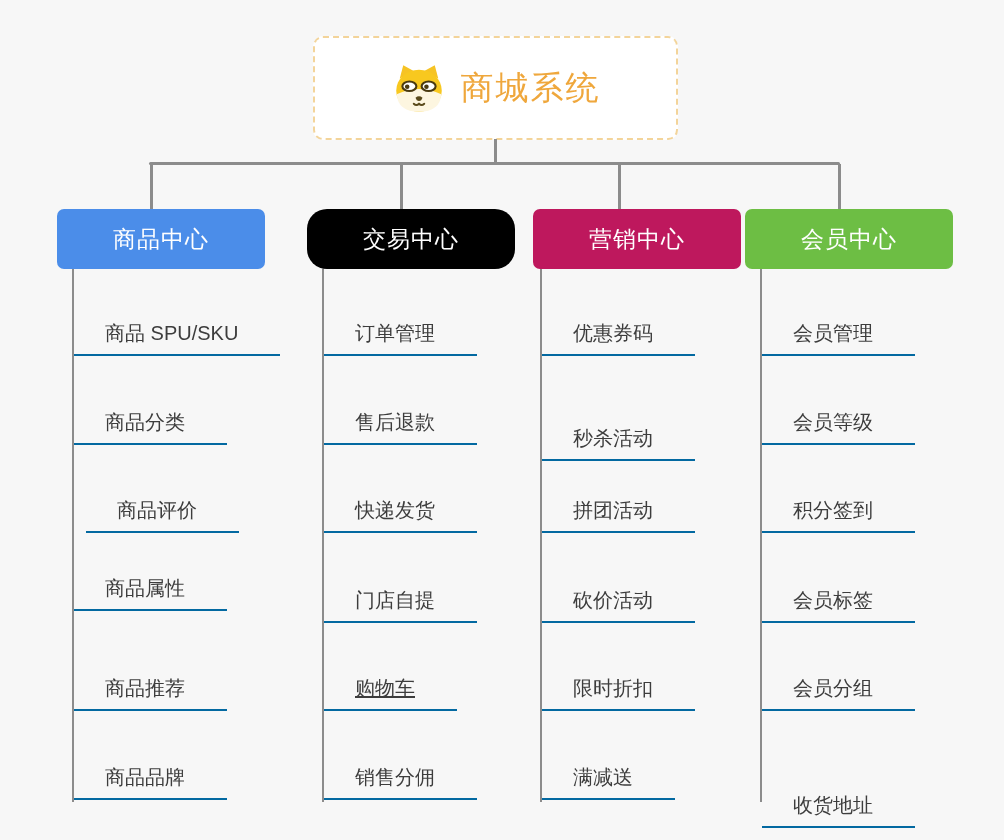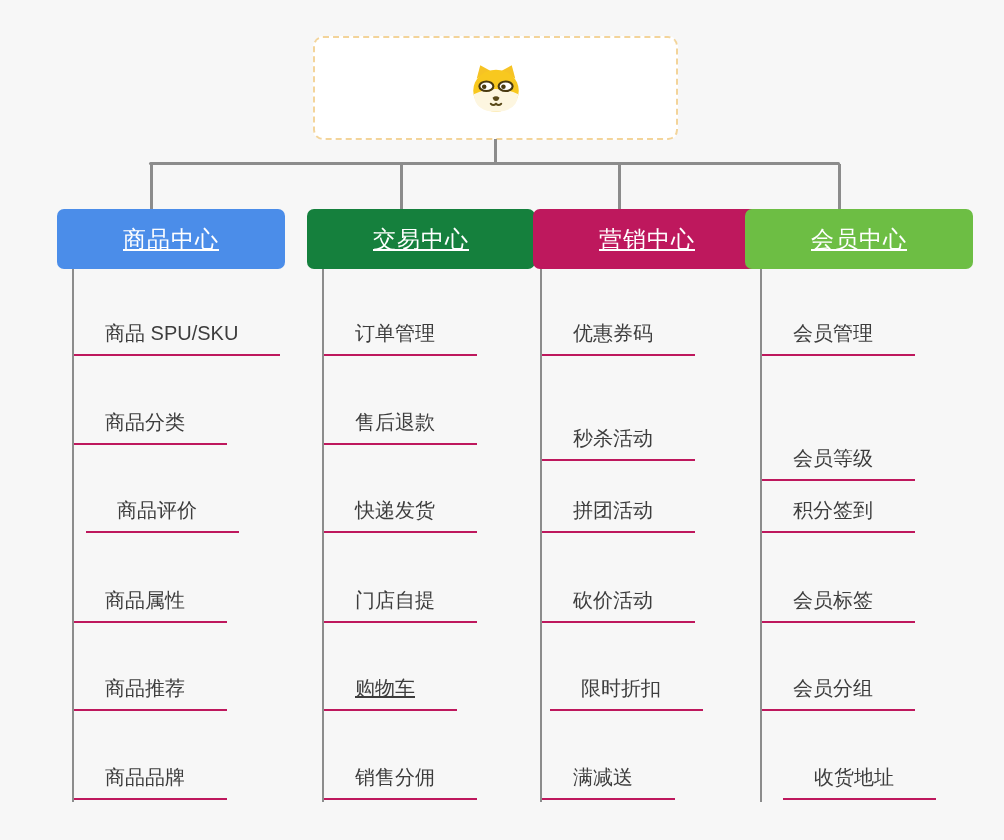--- a/index.html
+++ b/index.html
@@ -84,6 +84,7 @@
       <path d="M28 40 Q32 37 36 40 L34.5 43 Q32 44.5 29.5 43 Z" fill="#5a4a1a"></path>
       <path d="M26 47 Q29 50 32 47 Q35 50 38 47" fill="none" stroke="#5a4a1a" stroke-width="2.2" stroke-linecap="round"></path>
     </svg>
+    <span class="root-title">商城系统</span>
   </div>
 
   <div class="connector root-stem"></div>

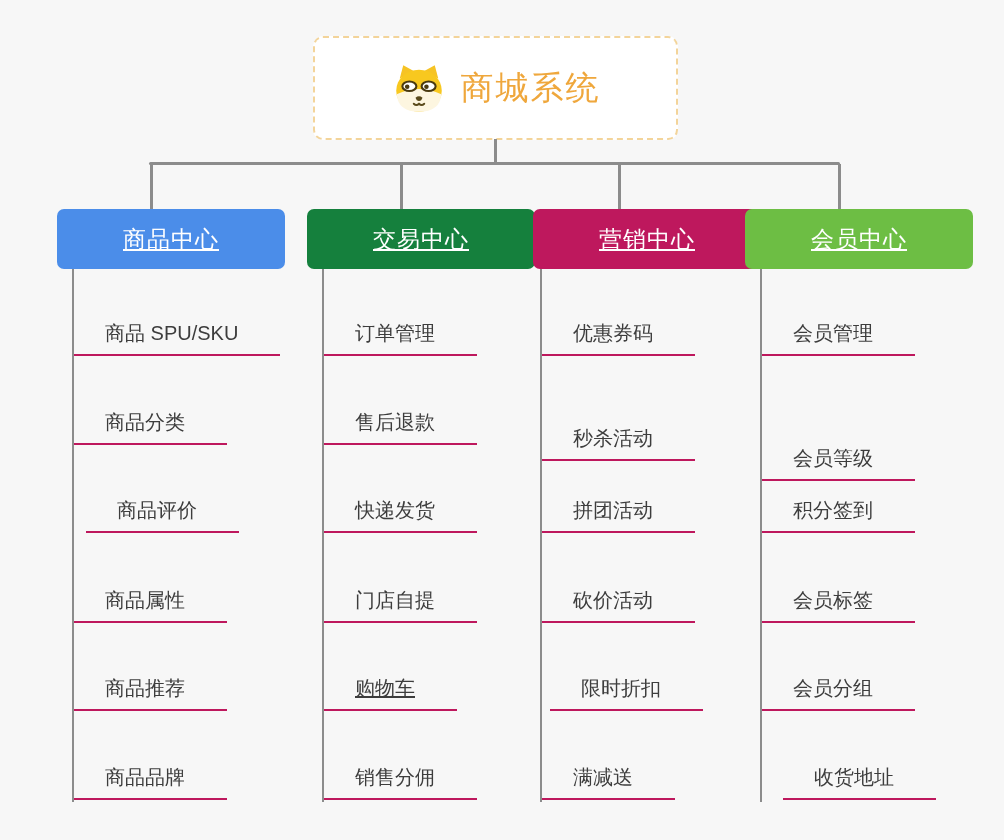--- a/index.html
+++ b/index.html
@@ -40,14 +40,13 @@
   
   .branch-box{
     position:absolute;
-    top:209px;height:60px;width:228px;
+    top:209px;height:60px;width:208px;
     border-radius:7px;
     display:flex;align-items:center;justify-content:center;
     color:#ffffff;
     font-size:23px;
     letter-spacing:1px;
     cursor:default;
-    text-decoration:underline;
   }
   
   .branch-column{

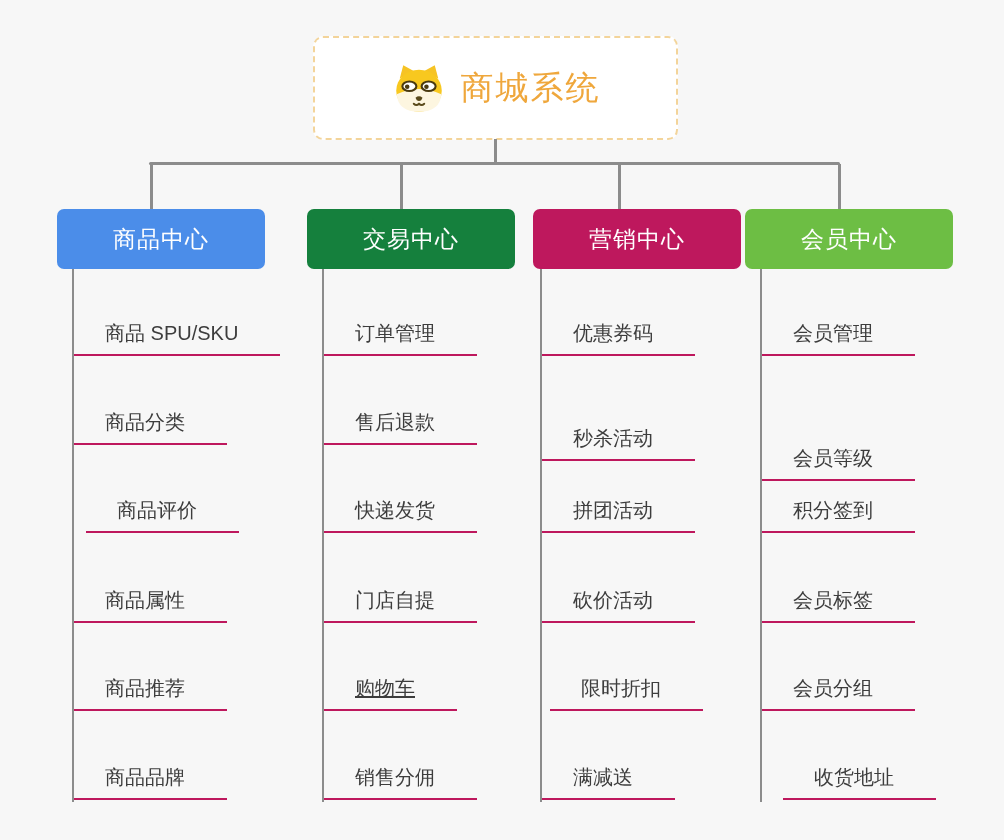--- a/index.html
+++ b/index.html
@@ -101,7 +101,7 @@
         <div class="leaf-item" style="top: 495px;">商品品牌</div>
       </div>
       <div class="connector branch-stem" style="left: 399.5px;"></div>
-      <div class="branch-box" style="left: 307px; background: #15803d;">交易中心</div>
+      <div class="branch-box" style="left: 307px; background: #000000; border-radius: 20px;">交易中心</div>
       <div class="branch-column" style="left: 322px;">
         <div class="leaf-item" style="top: 51px;">订单管理</div>
         <div class="leaf-item" style="top: 140px;">售后退款</div>

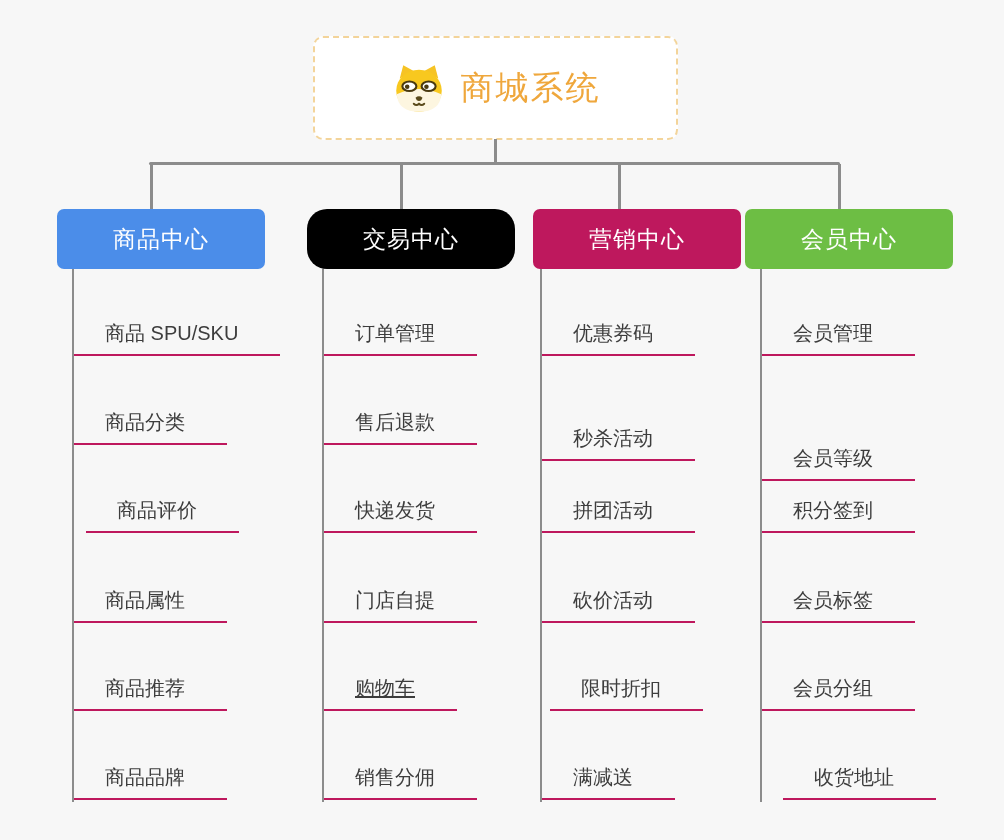--- a/index.html
+++ b/index.html
@@ -62,7 +62,7 @@
     line-height:26px;
     color:#3d3d3d;
     padding:0 42px 8px 31px;
-    border-bottom:2px solid #be185d;
+    border-bottom:2px solid #0369a1;
   }
 </style>
 </head>

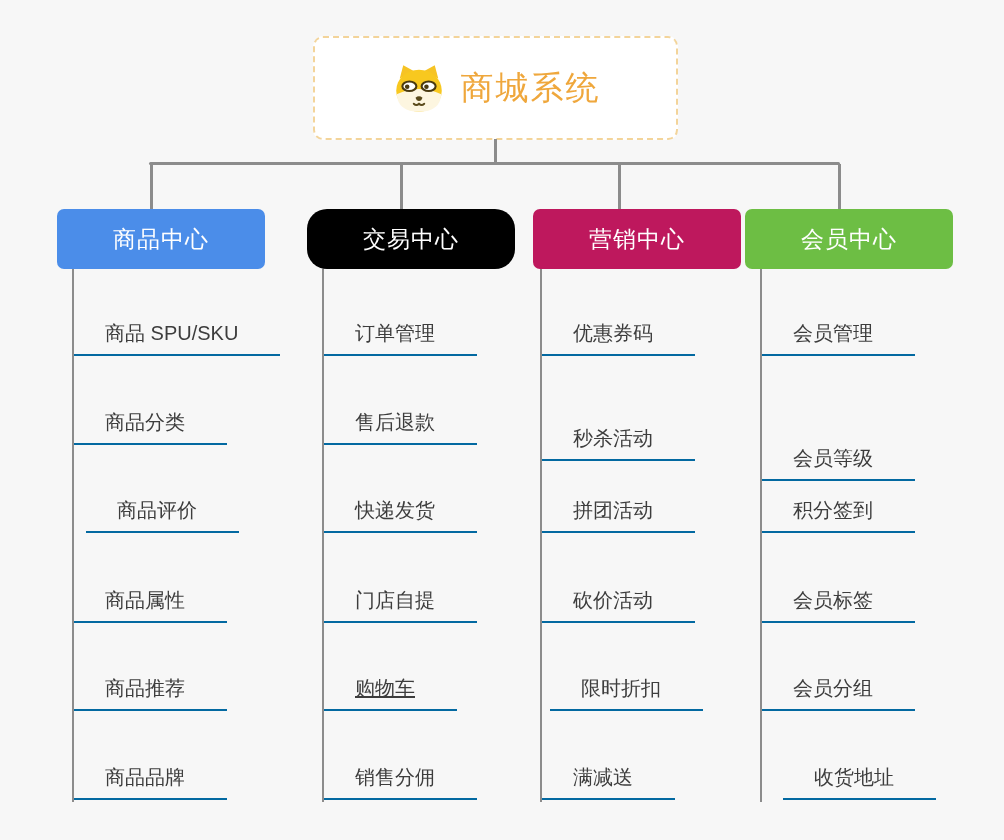--- a/index.html
+++ b/index.html
@@ -124,7 +124,7 @@
       <div class="branch-box" style="left: 745px; background: rgb(109, 190, 68);">会员中心</div>
       <div class="branch-column" style="left: 760px;">
         <div class="leaf-item" style="top: 51px;">会员管理</div>
-        <div class="leaf-item" style="top: 140px; margin-top: 36px;">会员等级</div>
+        <div class="leaf-item" style="top: 140px;">会员等级</div>
         <div class="leaf-item" style="top: 228px;">积分签到</div>
         <div class="leaf-item" style="top: 318px;">会员标签</div>
         <div class="leaf-item" style="top: 406px;">会员分组</div>

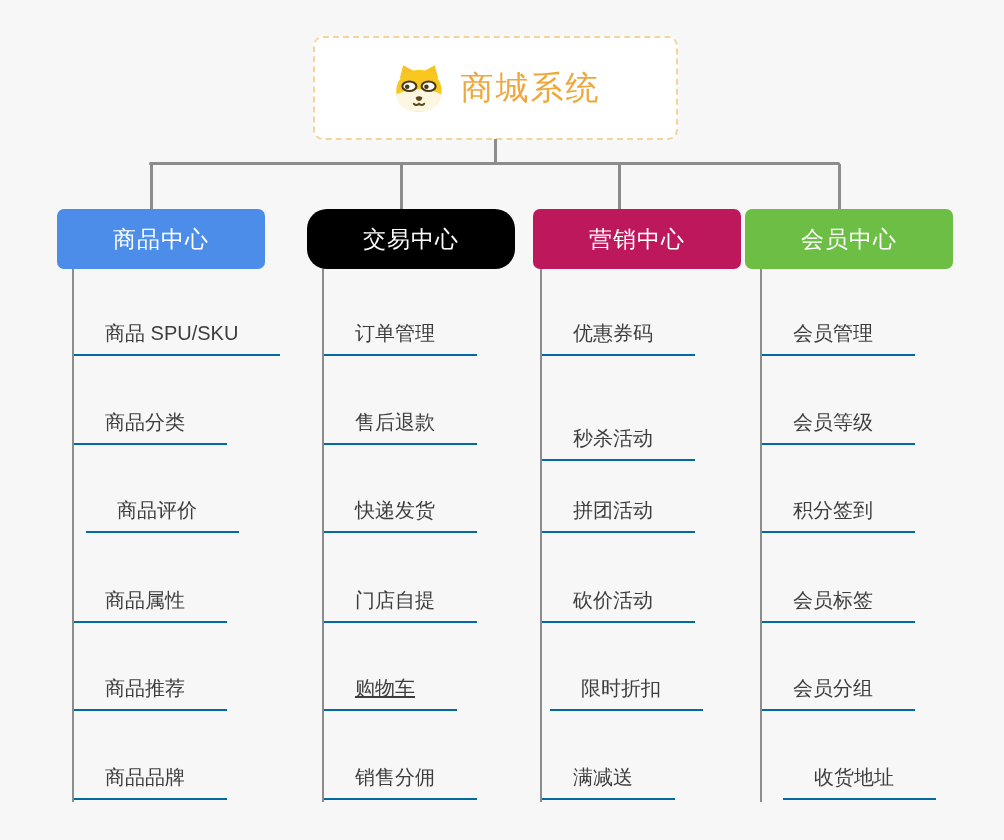--- a/index.html
+++ b/index.html
@@ -96,7 +96,7 @@
         <div class="leaf-item" style="top: 51px;">商品 SPU/SKU</div>
         <div class="leaf-item" style="top: 140px;">商品分类</div>
         <div class="leaf-item" style="top: 228px; margin-left: 12px;">商品评价</div>
-        <div class="leaf-item" style="top: 318px;">商品属性</div>
+        <div class="leaf-item" style="top: 306px;">商品属性</div>
         <div class="leaf-item" style="top: 406px;">商品推荐</div>
         <div class="leaf-item" style="top: 495px;">商品品牌</div>
       </div>

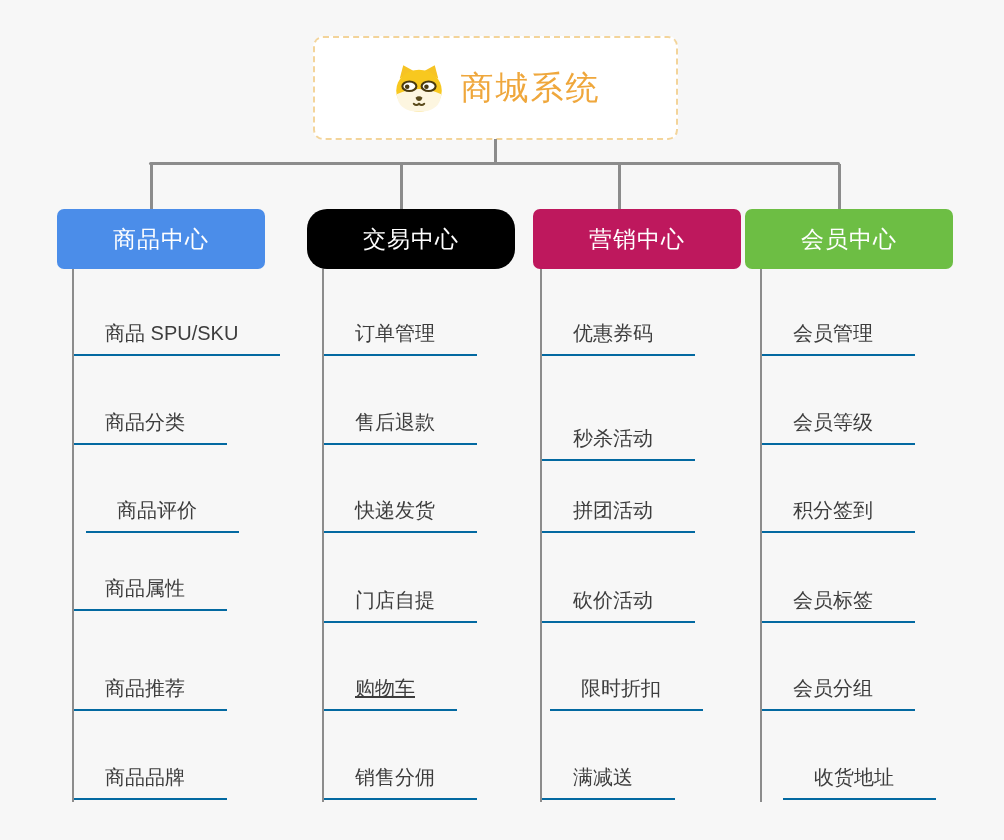--- a/index.html
+++ b/index.html
@@ -117,7 +117,7 @@
         <div class="leaf-item" style="top: 156px;">秒杀活动</div>
         <div class="leaf-item" style="top: 228px;">拼团活动</div>
         <div class="leaf-item" style="top: 318px;">砍价活动</div>
-        <div class="leaf-item" style="top: 406px; margin-left: 8px;">限时折扣</div>
+        <div class="leaf-item" style="top: 406px;">限时折扣</div>
         <div class="leaf-item" style="top: 495px;">满减送</div>
       </div>
       <div class="connector branch-stem" style="left: 837.5px;"></div>

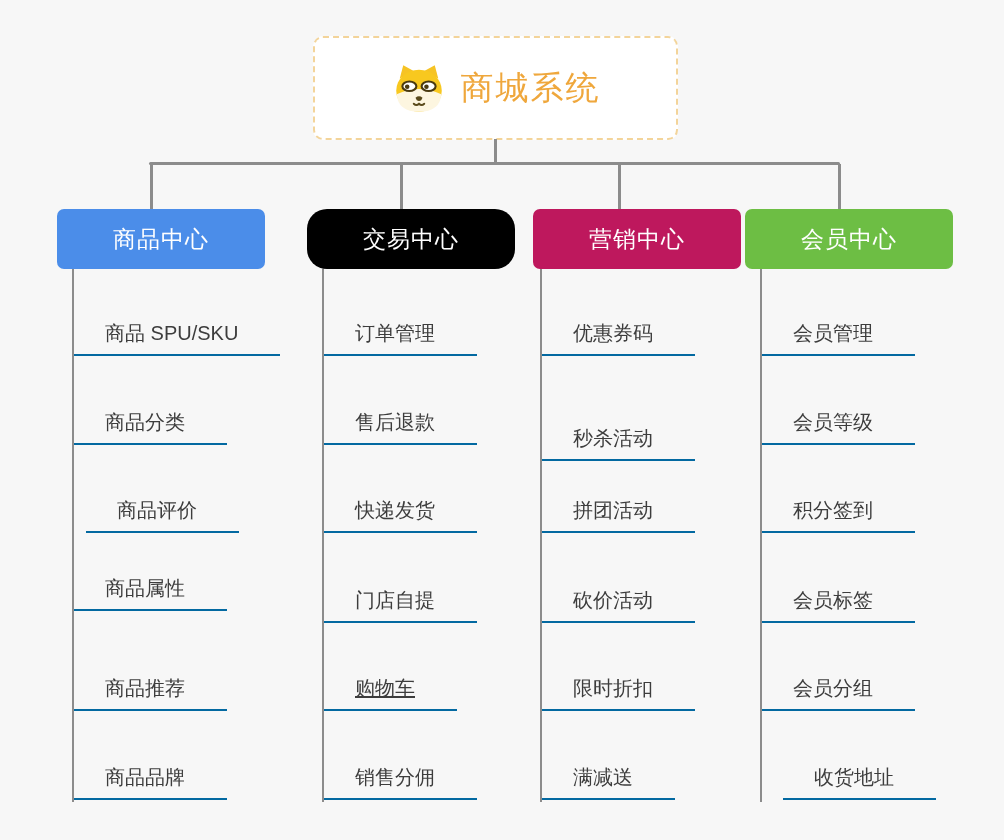--- a/index.html
+++ b/index.html
@@ -128,7 +128,7 @@
         <div class="leaf-item" style="top: 228px;">积分签到</div>
         <div class="leaf-item" style="top: 318px;">会员标签</div>
         <div class="leaf-item" style="top: 406px;">会员分组</div>
-        <div class="leaf-item" style="top: 495px; margin-left: 21px;">收货地址</div>
+        <div class="leaf-item" style="top: 523px;">收货地址</div>
       </div>
     </div>
 </div>

